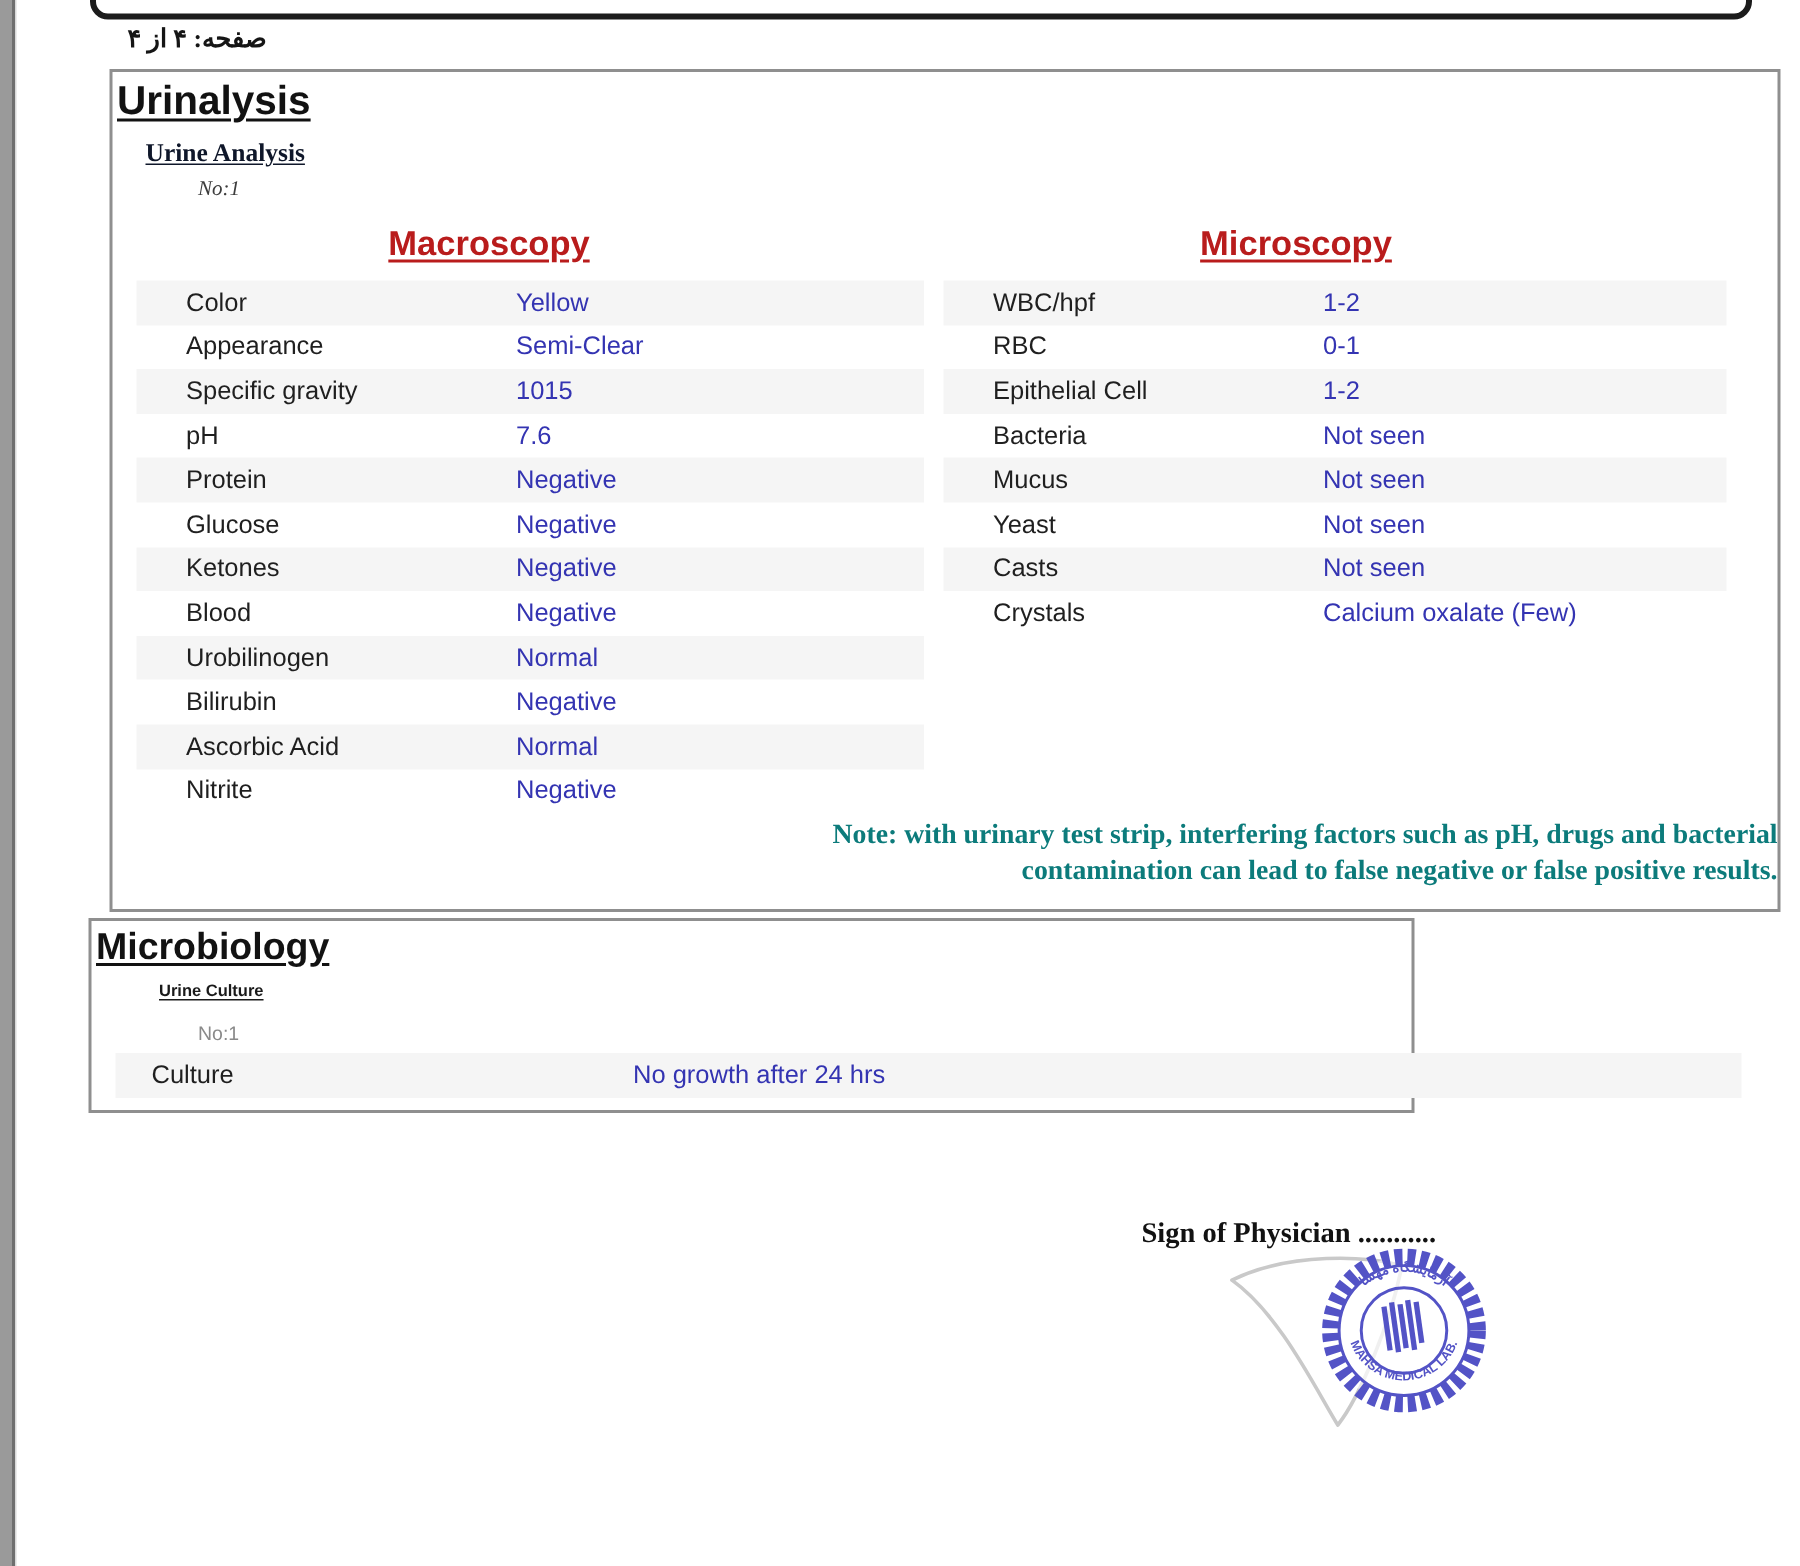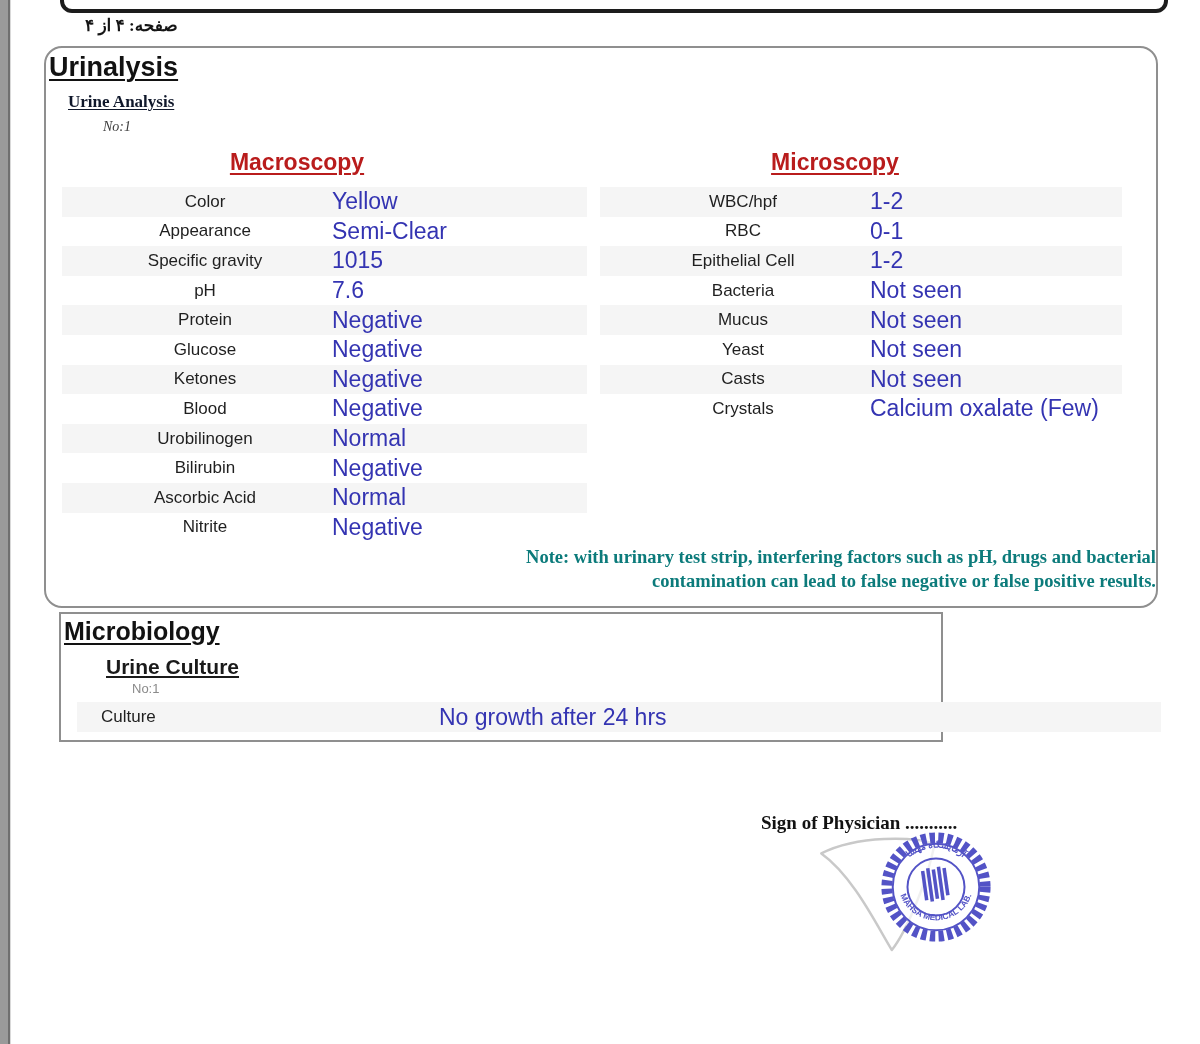--- a/index.html
+++ b/index.html
@@ -22,7 +22,7 @@
 
   
   .panel { border:2px solid #8f8f8f; background:#fff; }
-  #urinalysis-panel { left:44px; top:46px; width:1114px; height:562px;border-radius:18px; }
+  #urinalysis-panel { left:73px; top:46px; width:1114px; height:562px; }
   #microbiology-panel { left:59px; top:612px; width:884px; height:130px; }
 
   .section-title { font-size:27px; font-weight:bold; color:#121212;

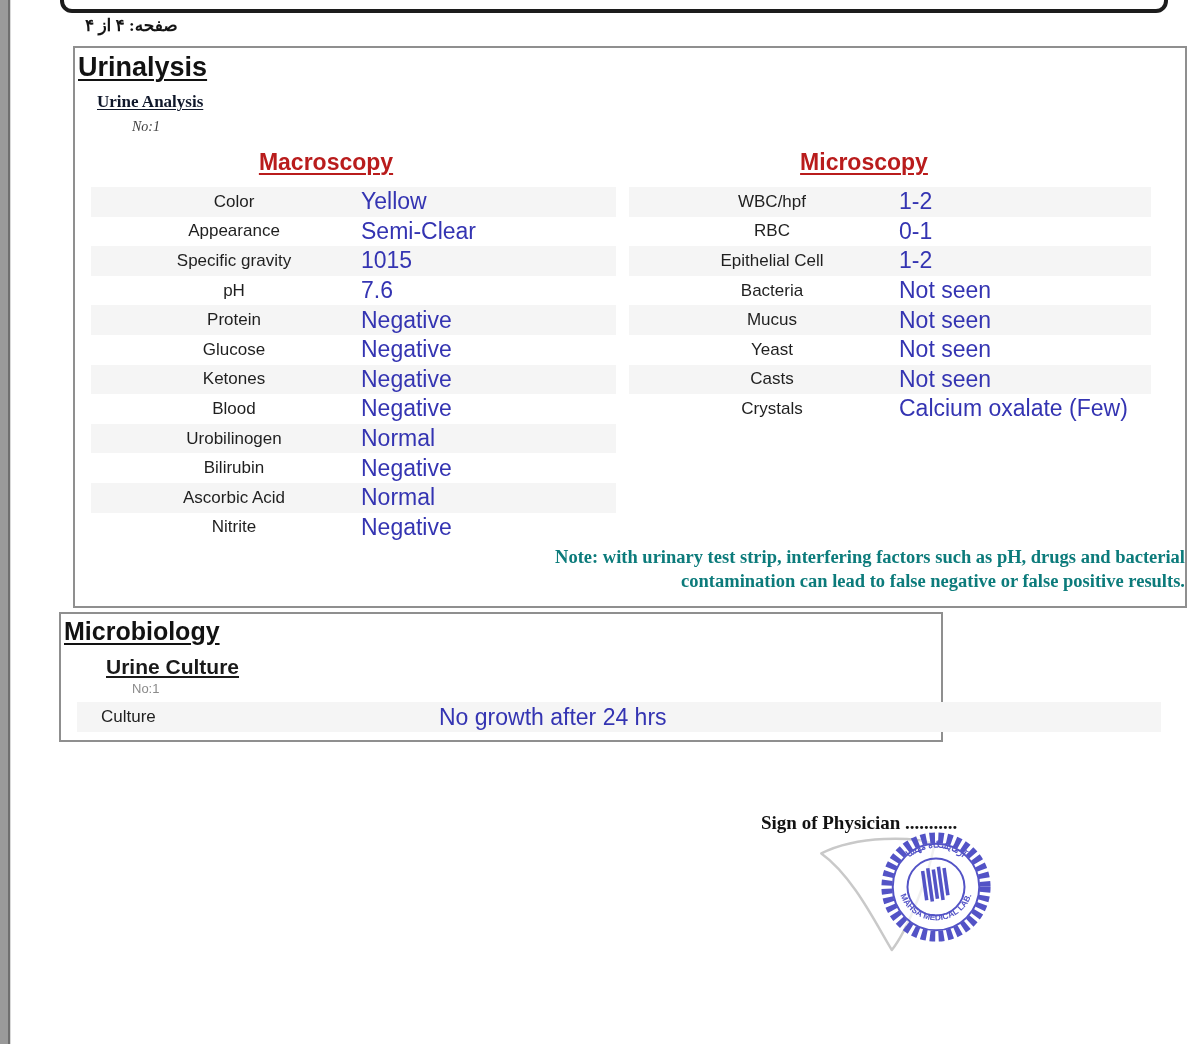--- a/index.html
+++ b/index.html
@@ -38,7 +38,7 @@
   .col-header { width:470px; text-align:center; font-size:23px; font-weight:bold; color:#b91c1c;
                 text-decoration:underline; text-decoration-thickness:2px; text-underline-offset:3px; }
 
-  .ttable { width:525px;text-align:center; }
+  .ttable { width:525px; }
   .trow { display:flex; align-items:center; height:29.6px; padding-left:33px; }
   .trow:nth-child(odd) { background:#f5f5f5; }
   .tl { width:220px; font-size:17px; color:#1f1f1f; }

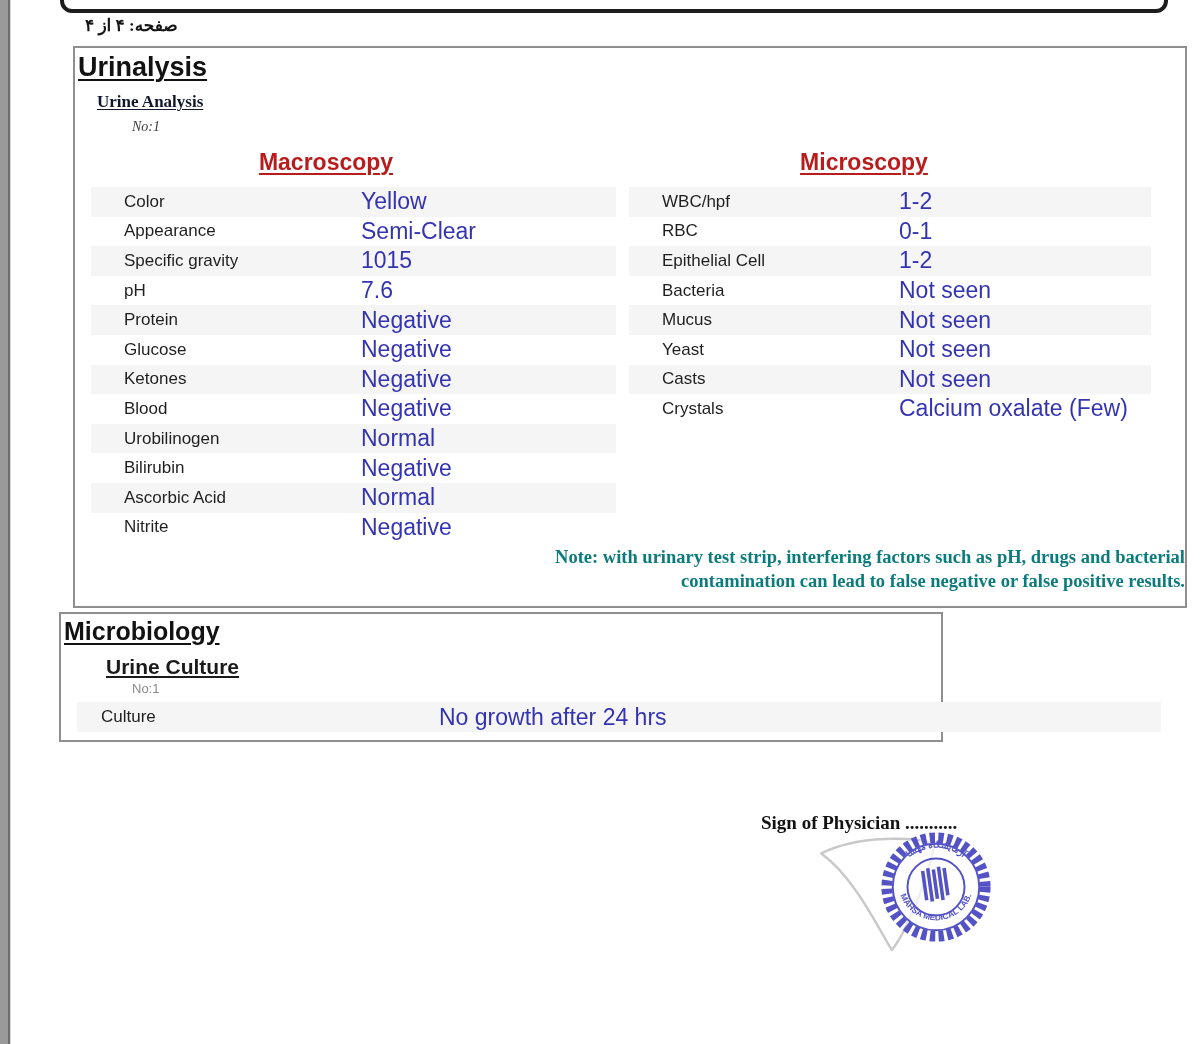--- a/index.html
+++ b/index.html
@@ -42,7 +42,7 @@
   .trow { display:flex; align-items:center; height:29.6px; padding-left:33px; }
   .trow:nth-child(odd) { background:#f5f5f5; }
   .tl { width:220px; font-size:17px; color:#1f1f1f; }
-  .tv { font-size:23px; color:#3434b2;margin-left:17px; }
+  .tv { font-size:17px; color:#3434b2; }
 
   #note { left:0; top:497px; width:100%; text-align:right;
           font-family:"Liberation Serif","DejaVu Serif",serif;

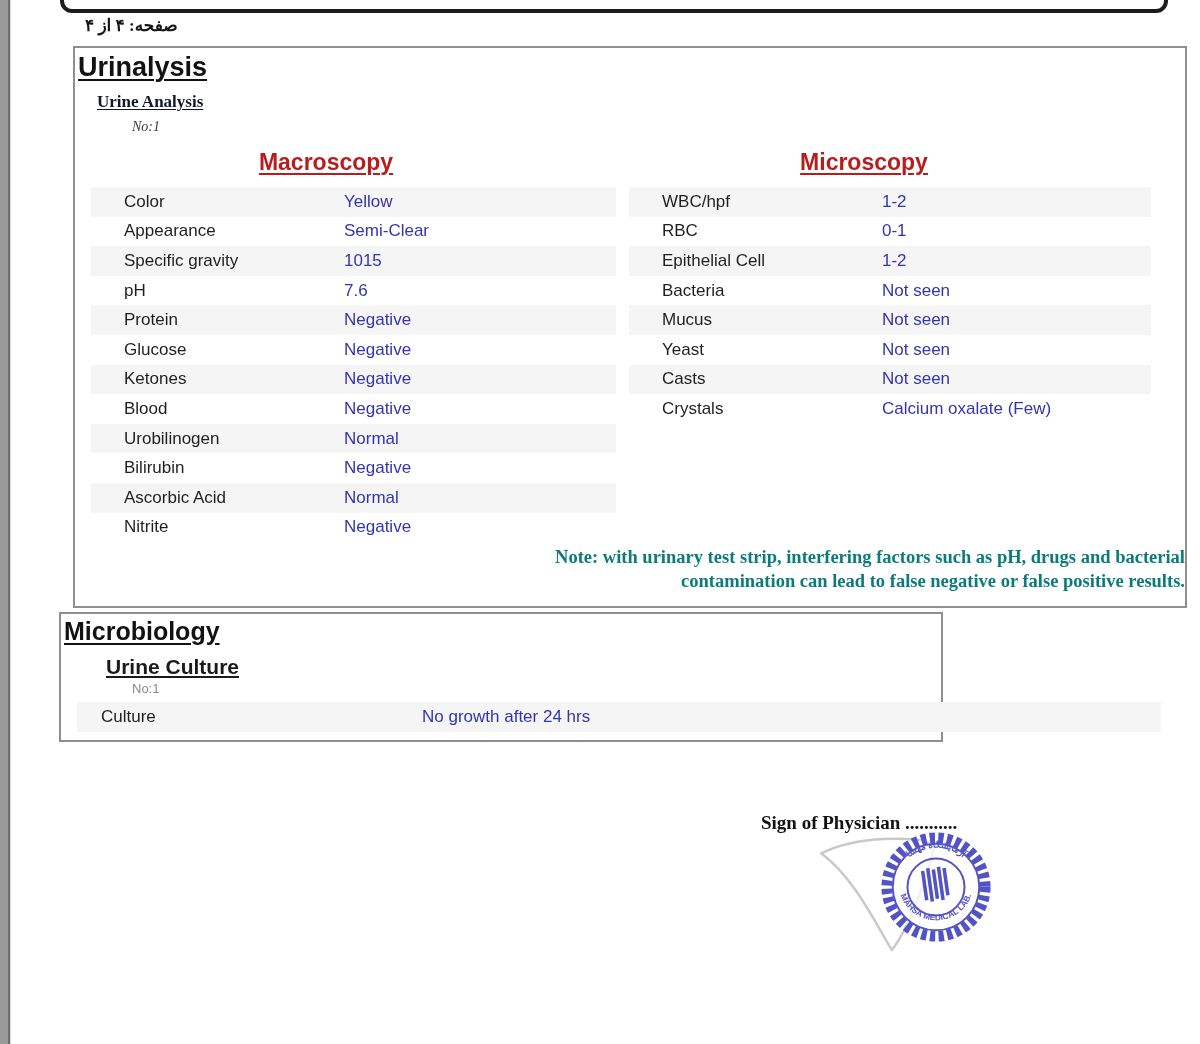--- a/index.html
+++ b/index.html
@@ -29,7 +29,7 @@
                    text-decoration:underline; text-decoration-thickness:2px; text-underline-offset:3px; }
   .sub-serif { font-family:"Liberation Serif","DejaVu Serif",serif; font-size:17px; font-weight:bold;
                color:#0f172a; text-decoration:underline; text-underline-offset:2px; }
-  .sub-sans  { font-size:21px; font-weight:bold; color:#1a1a1a;
+  .sub-sans  { font-size:11px; font-weight:bold; color:#1a1a1a;
                text-decoration:underline; text-underline-offset:2px; }
   .no-italic { font-family:"Liberation Serif","DejaVu Serif",serif; font-style:italic;
                font-size:14px; color:#3d3d3d; }

